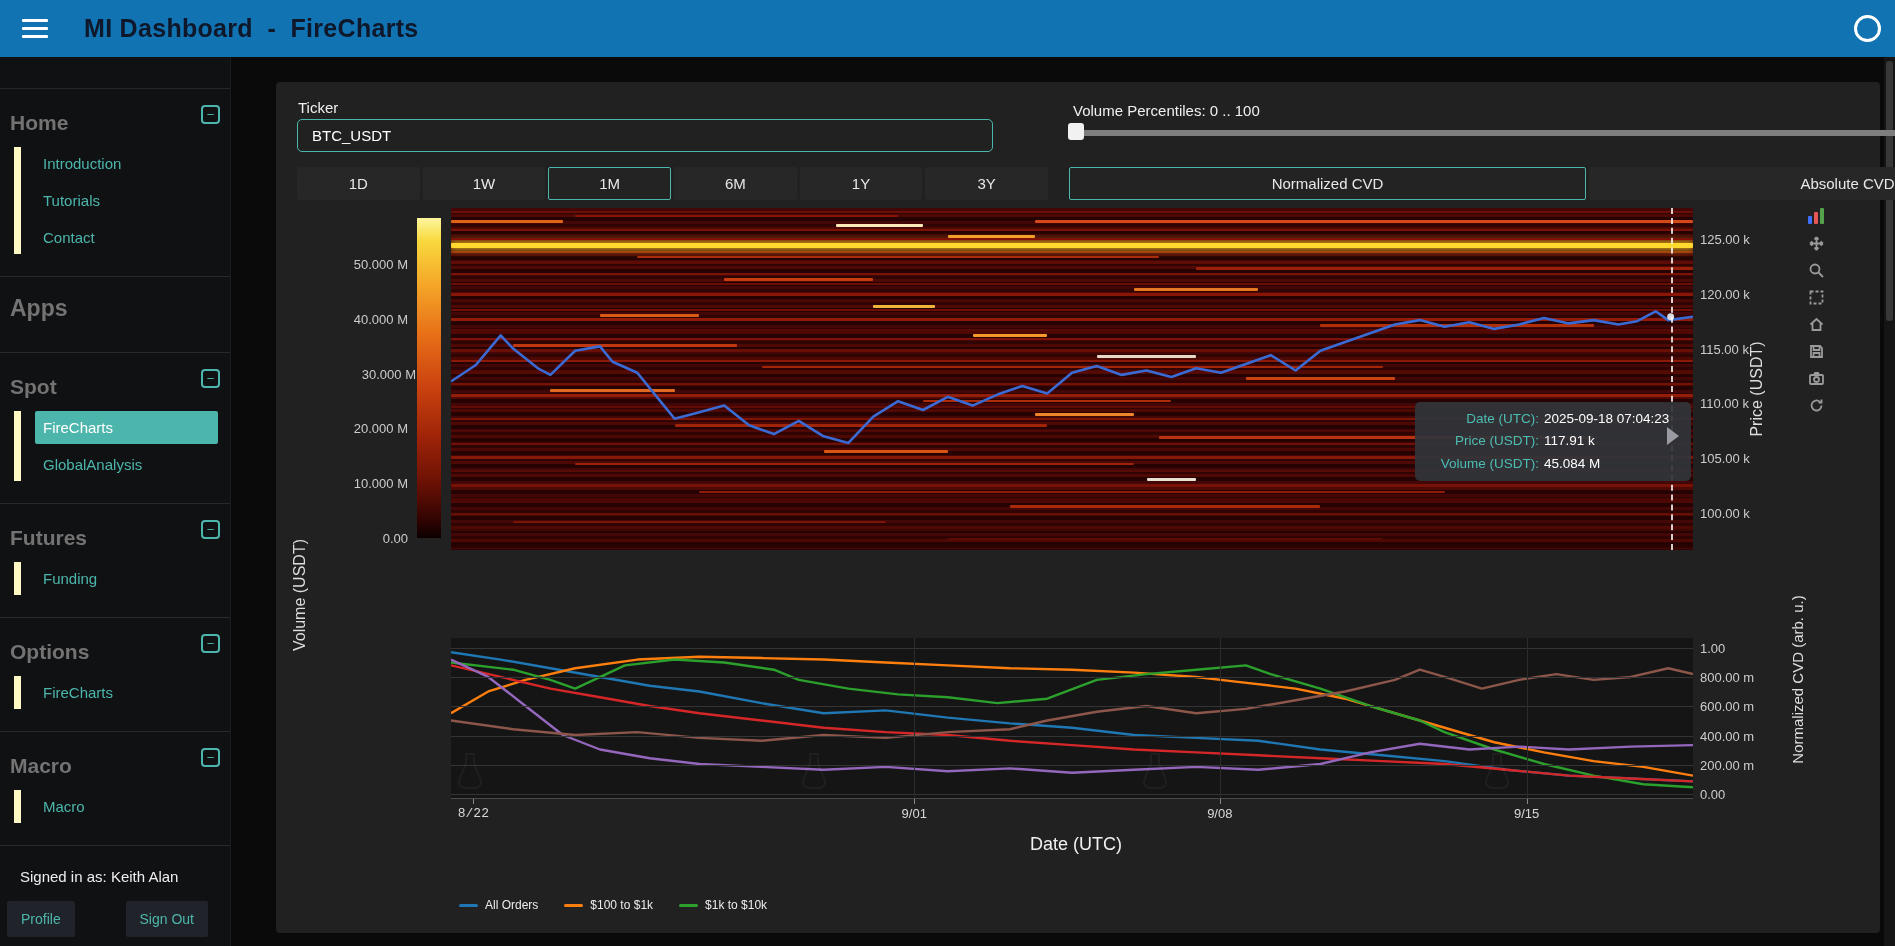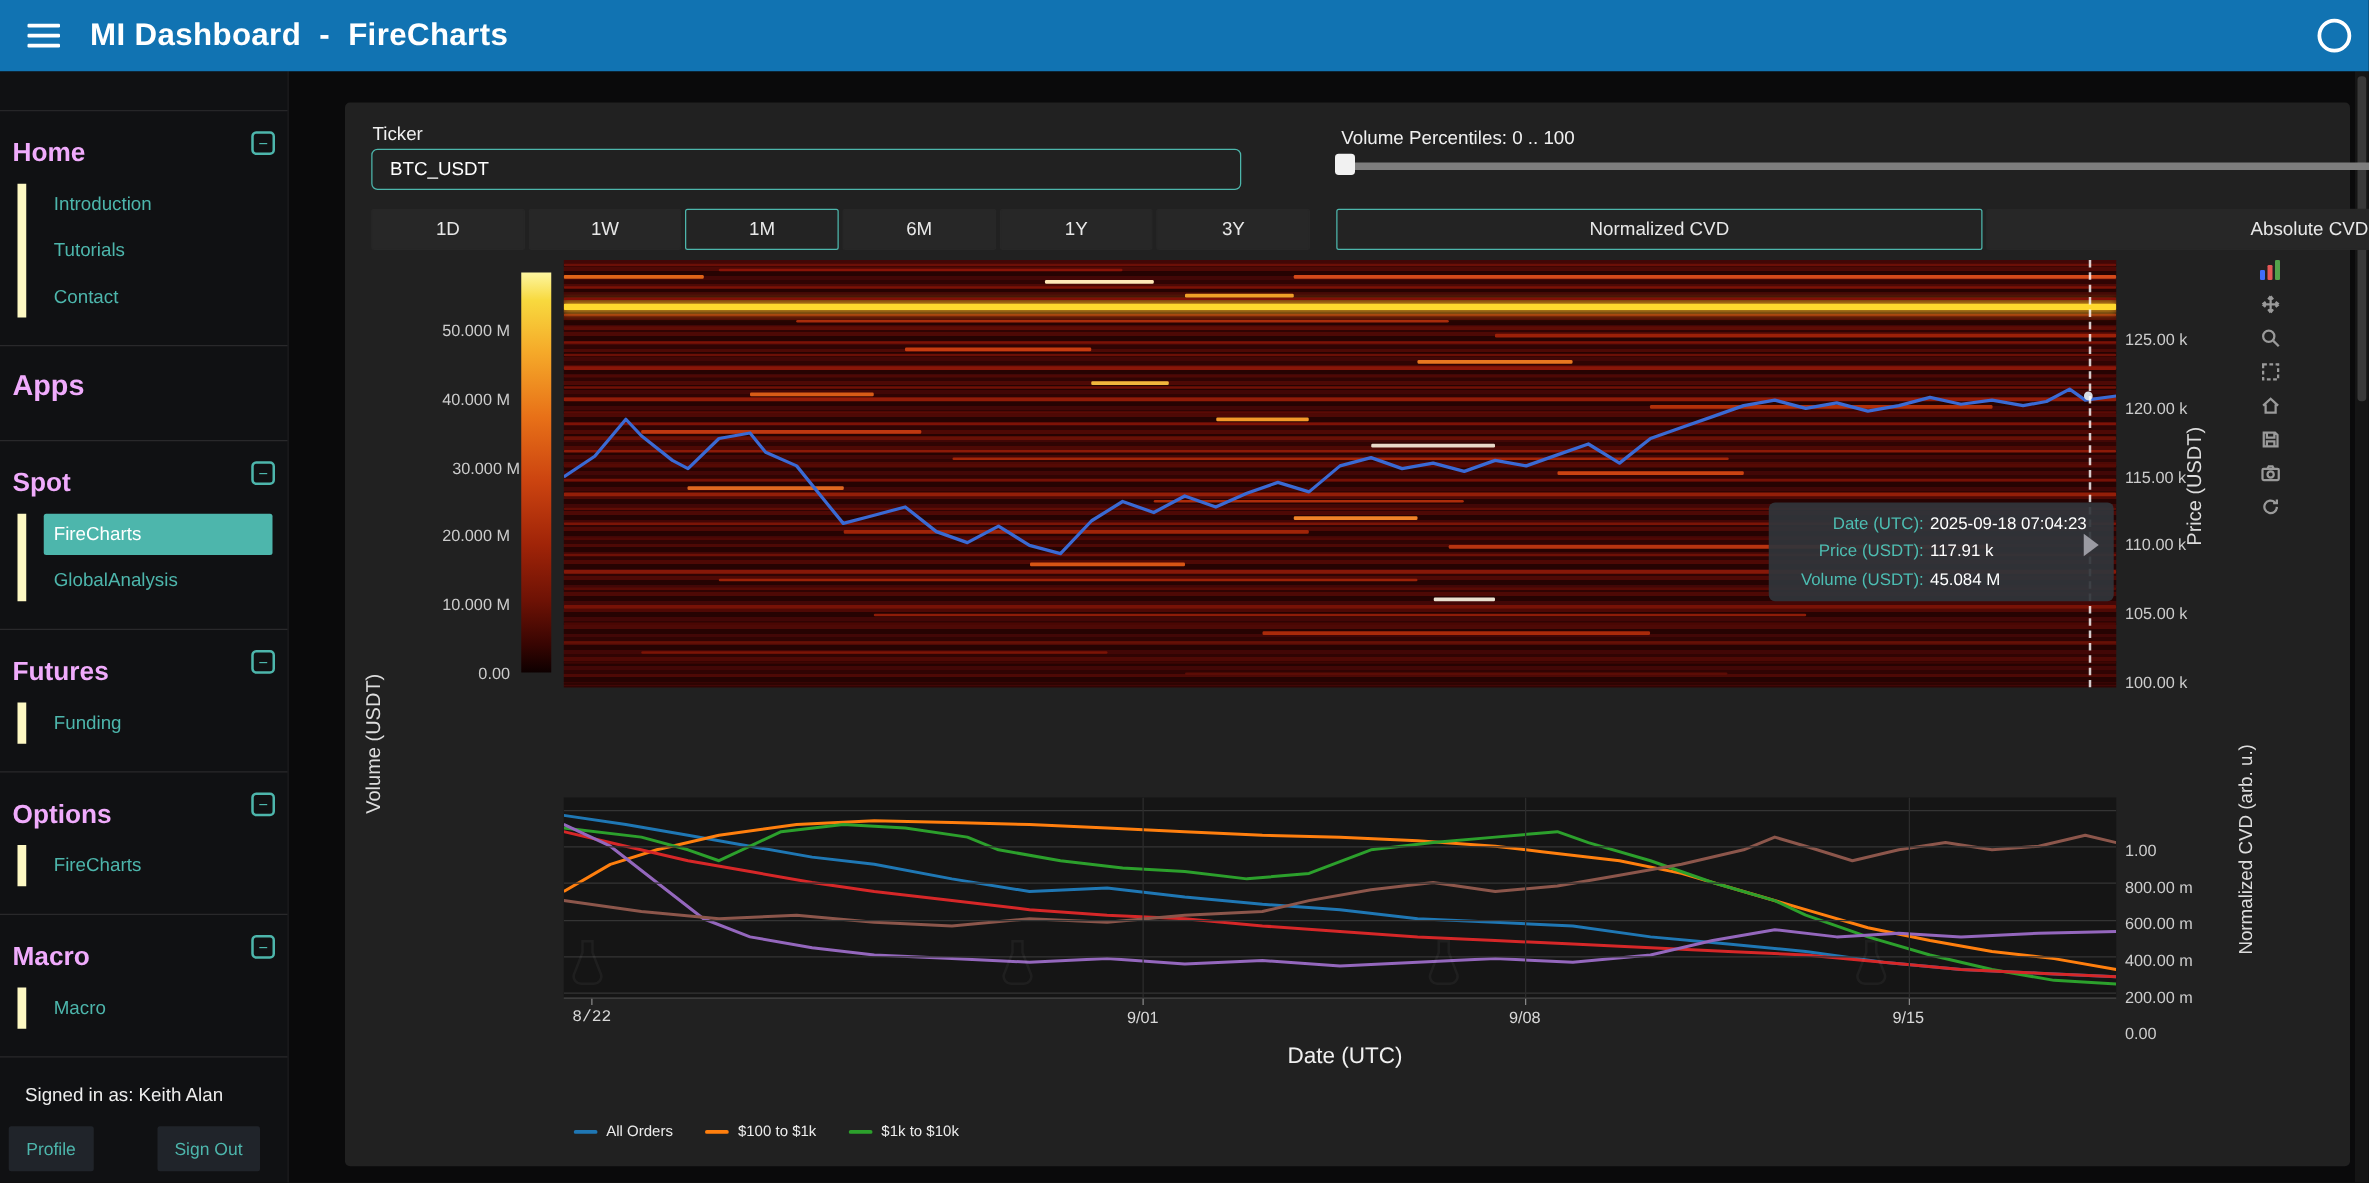--- a/index.html
+++ b/index.html
@@ -12,7 +12,7 @@
   .hamburger { width:54px; height:57px; display:flex; flex-direction:column;
     justify-content:center; align-items:center; gap:5px; cursor:pointer; margin-left:8px;}
   .hamburger span { display:block; width:26px; height:3px; background:#fff; border-radius:1px;}
-  .apptitle { color:#ffffff; font-size:25px; font-weight:700; letter-spacing:.3px; margin-left:10px; white-space:pre;}
+  .apptitle { color:#0f172a; font-size:25px; font-weight:700; letter-spacing:.3px; margin-left:22px; white-space:pre;}
   .topbar-circle { position:absolute; right:14px; top:15px; width:27px; height:27px;
     border:3px solid #fff; border-radius:50%; }
 

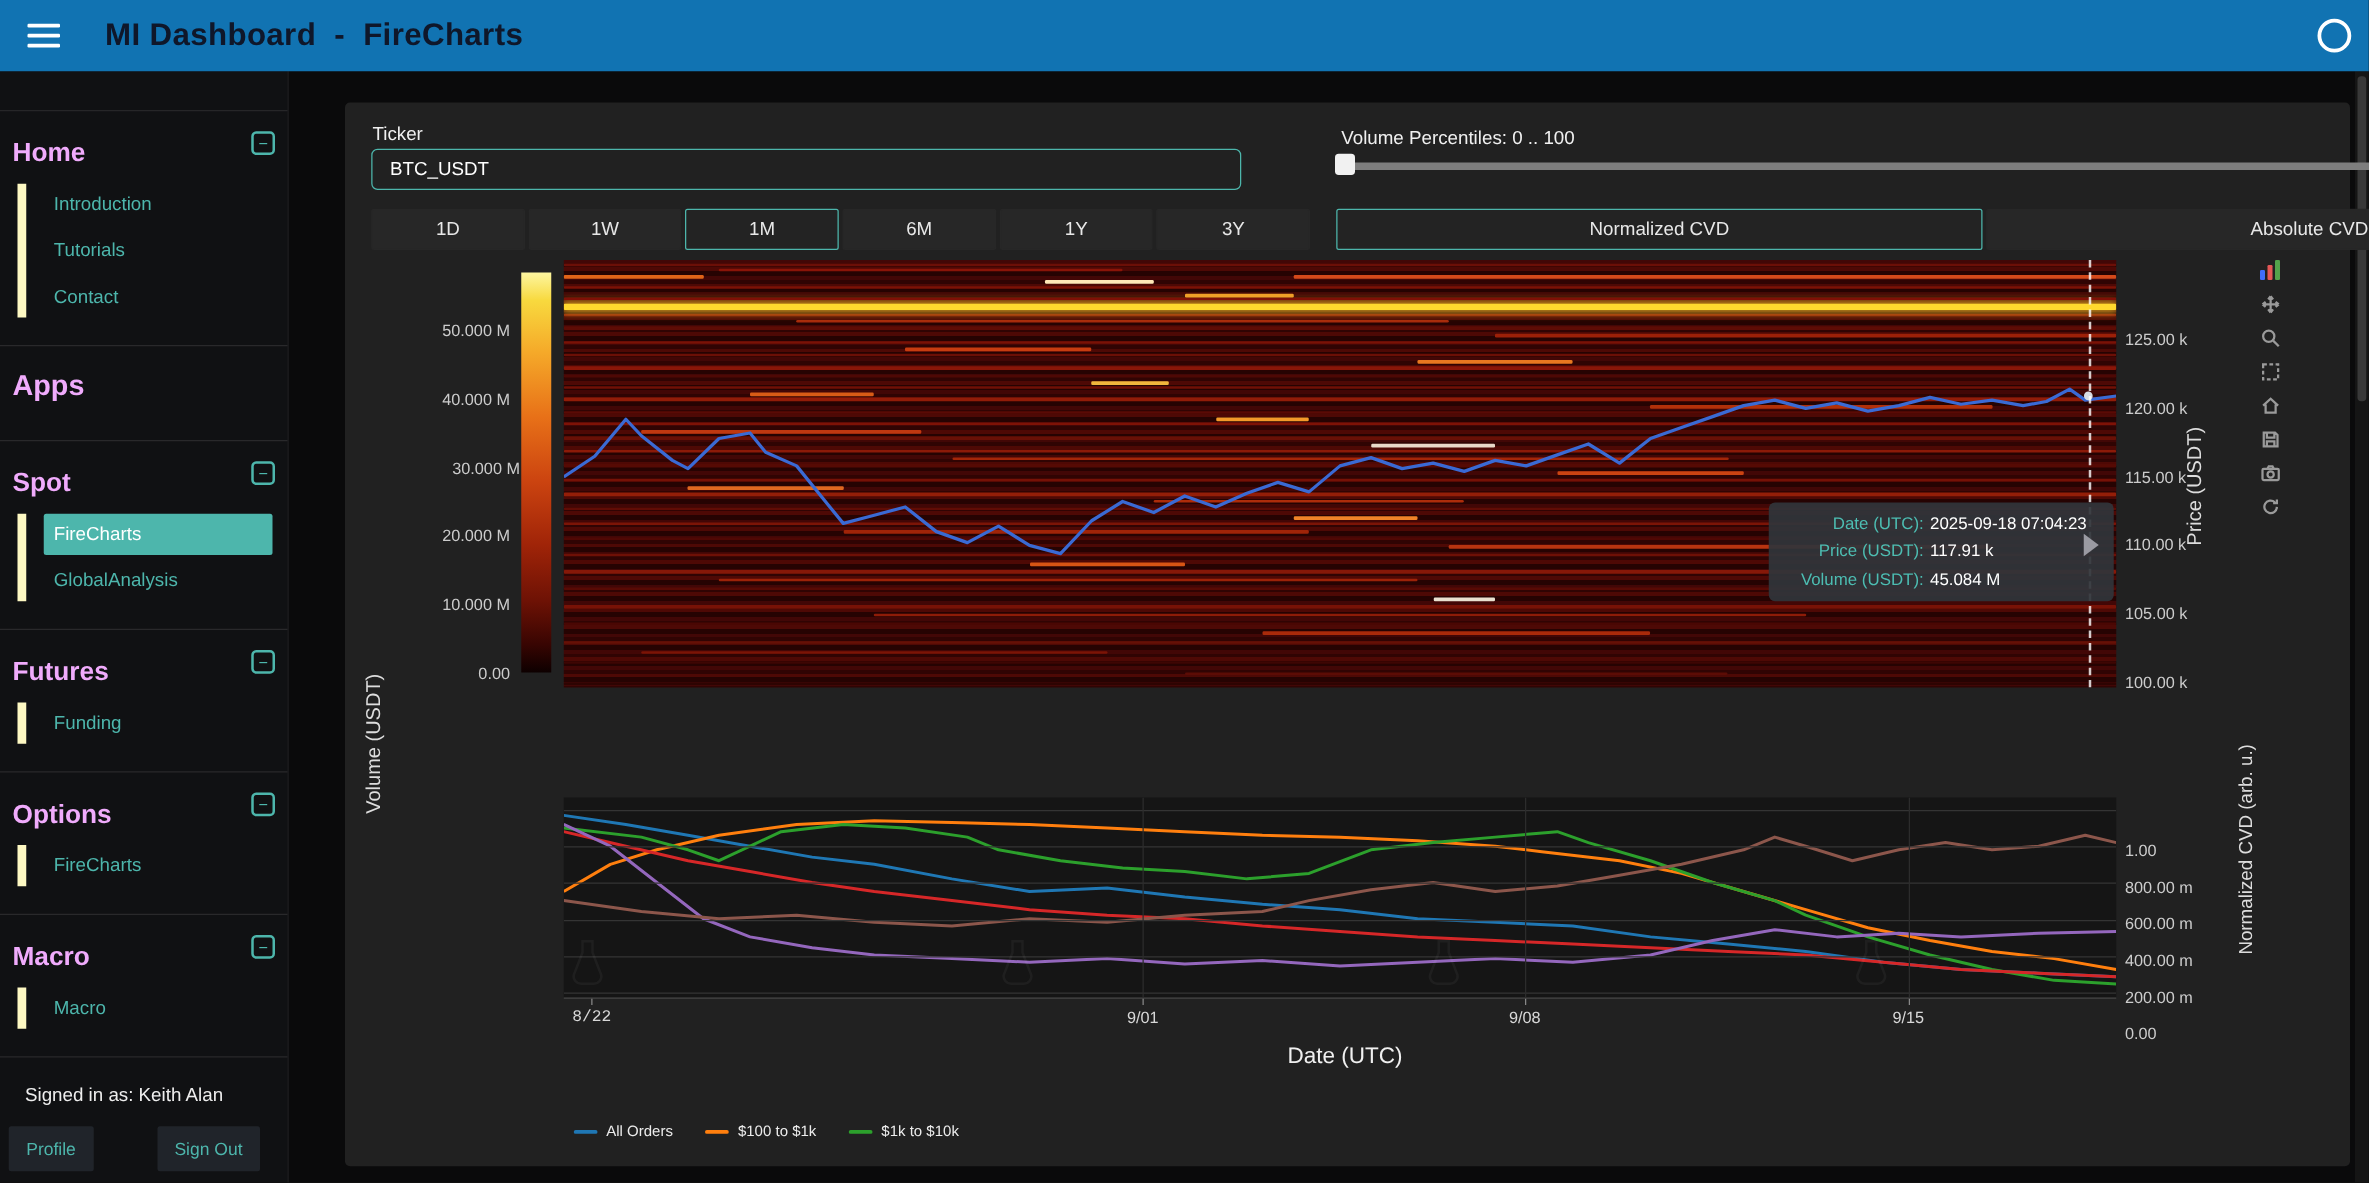--- a/index.html
+++ b/index.html
@@ -22,7 +22,7 @@
   .sb-toppad { height:32px; border-bottom:1px solid #262628; }
   .sb-section { padding:14px 10px 10px 10px; }
   .sb-head-row { display:flex; align-items:flex-start; justify-content:space-between; }
-  .sb-heading { color:#f0abfc; font-size:21px; font-weight:700; margin-top:8px; }
+  .sb-heading { color:#737373; font-size:21px; font-weight:700; margin-top:8px; }
   .sb-heading.apps { font-size:23px; margin:4px 0 10px 0; }
   .collapse-btn { width:19px; height:19px; border:2px solid #4db6ac; border-radius:4px;
     color:#4db6ac; display:flex; align-items:center; justify-content:center;

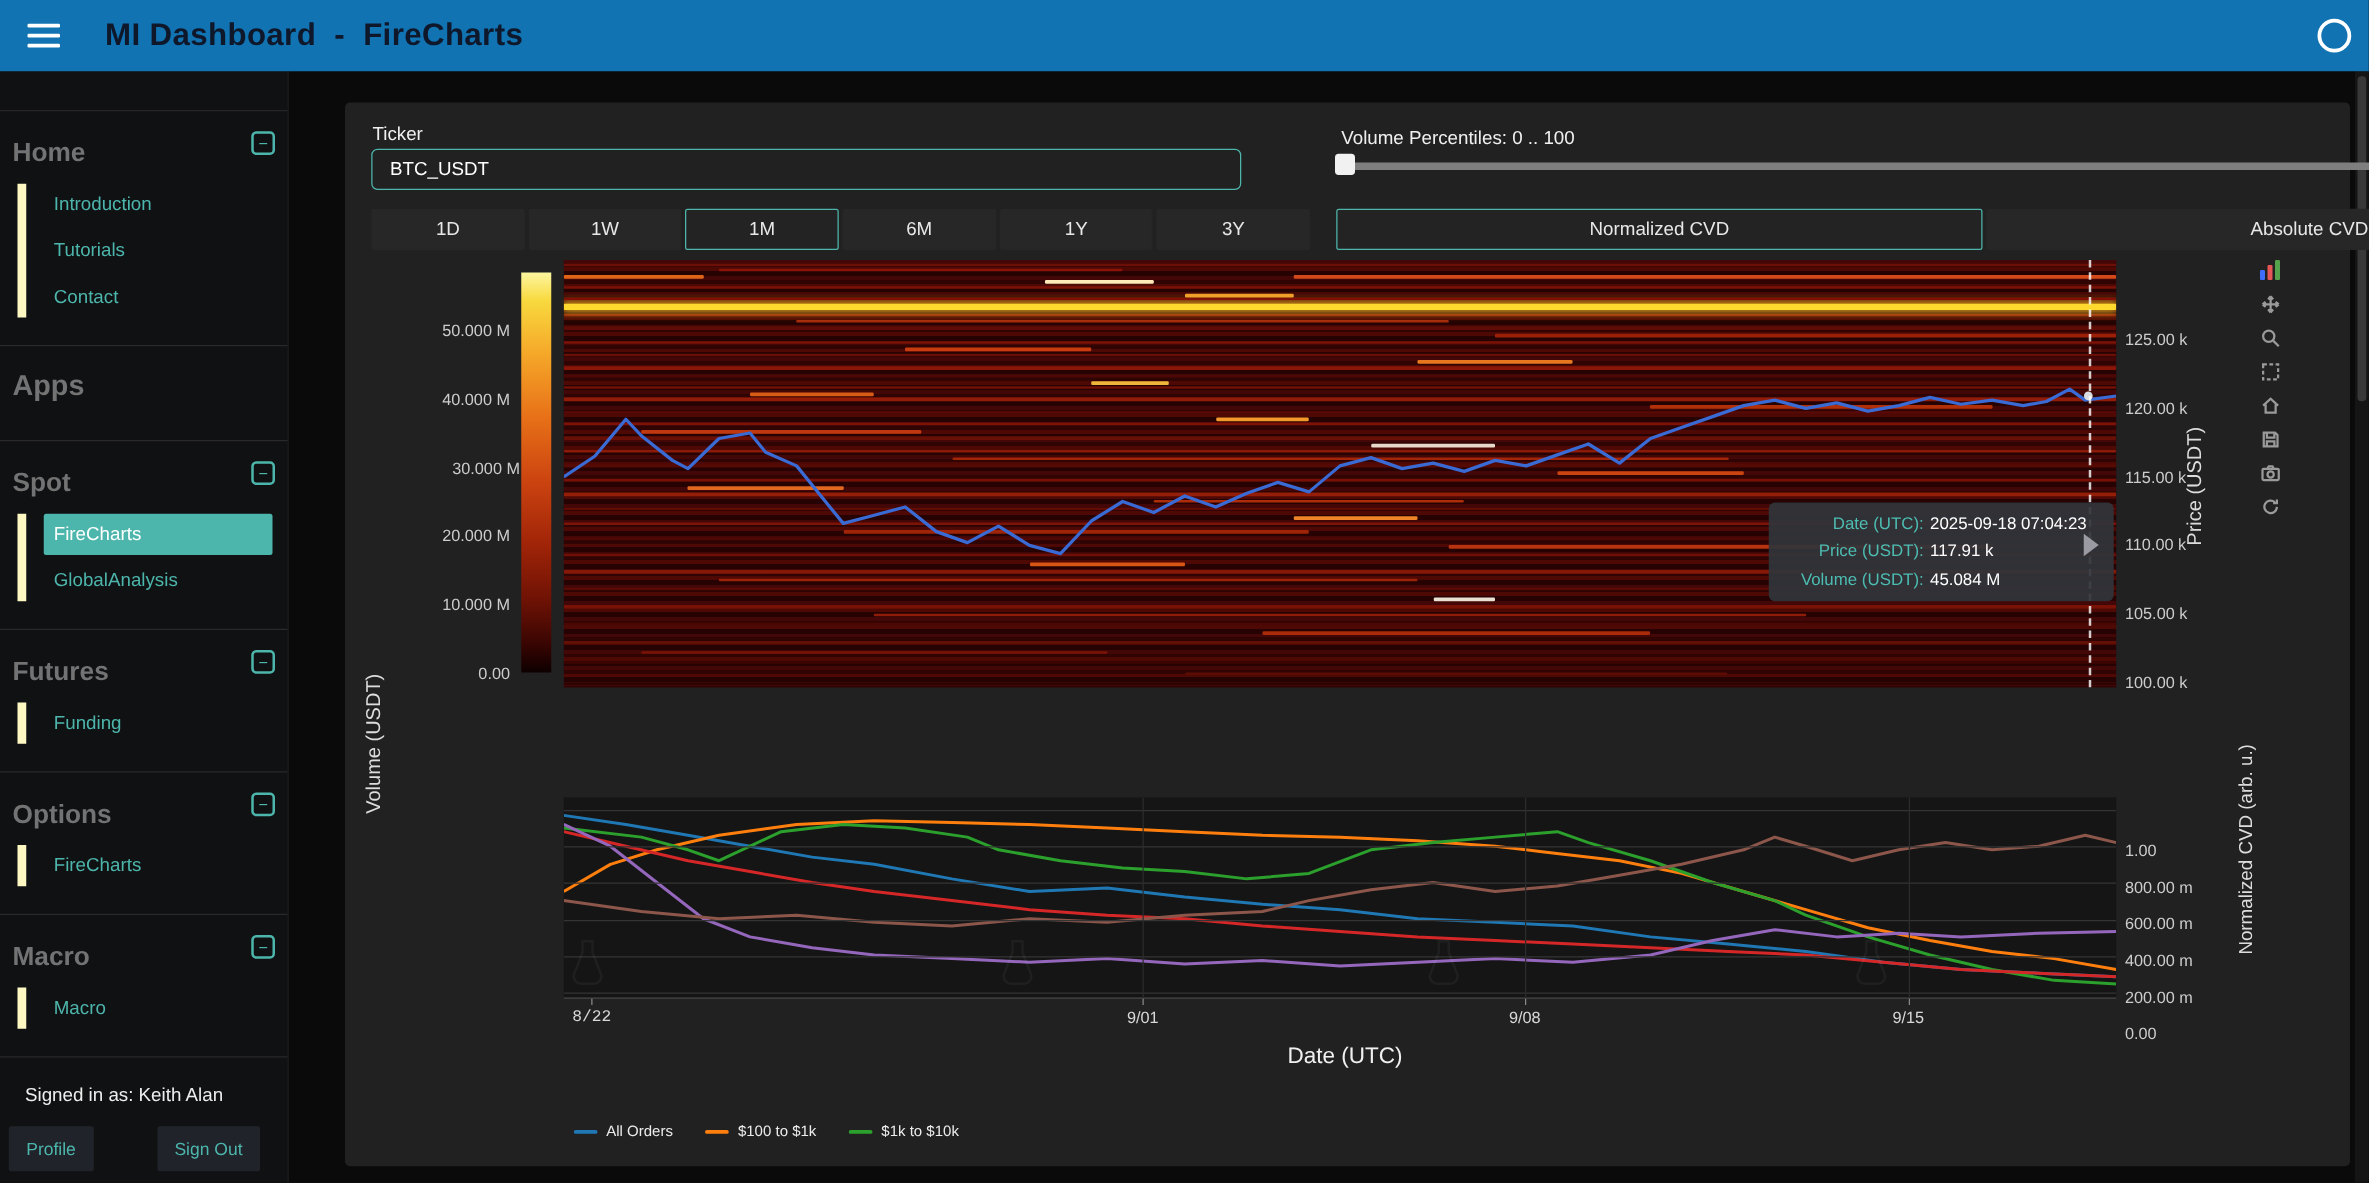--- a/index.html
+++ b/index.html
@@ -67,7 +67,7 @@
   .rot-label { position:absolute; transform:rotate(-90deg); transform-origin:center;
     font-size:16px; color:#dddddd; white-space:nowrap; }
   .tick { position:absolute; font-size:13px; color:#cccccc; white-space:nowrap;}
-  .tick.right { text-align:left;margin-top:32px; }
+  .tick.right { text-align:left; }
   .tick.cb { width:64px; text-align:right; }
 
   .colorbar { position:absolute; left:141px; top:12px; width:24px; height:320px;

